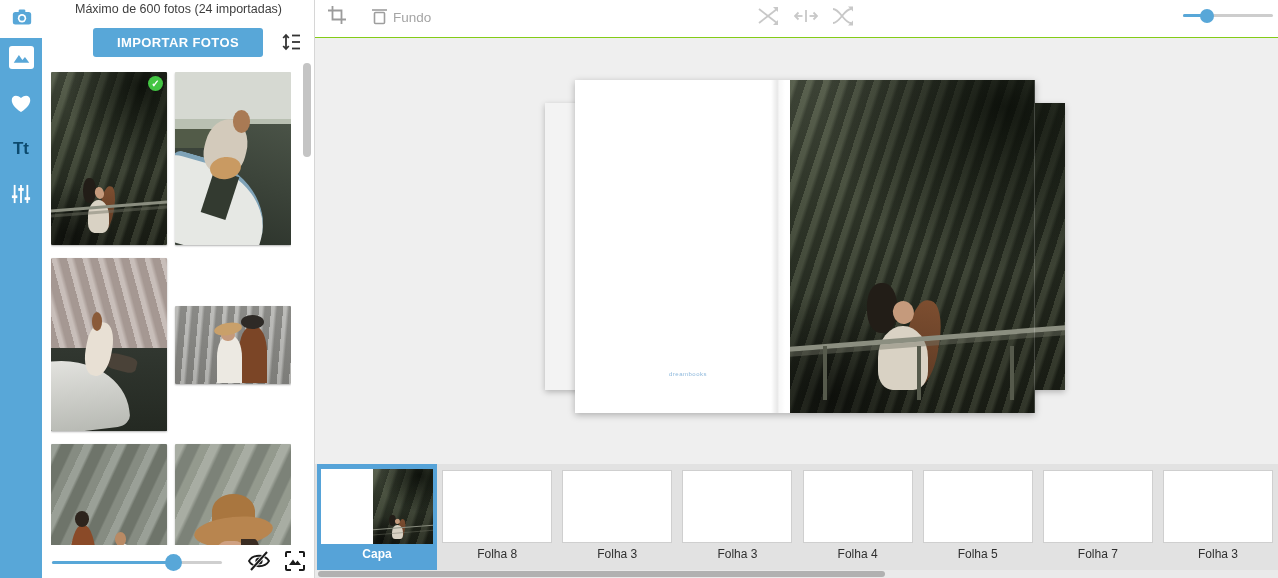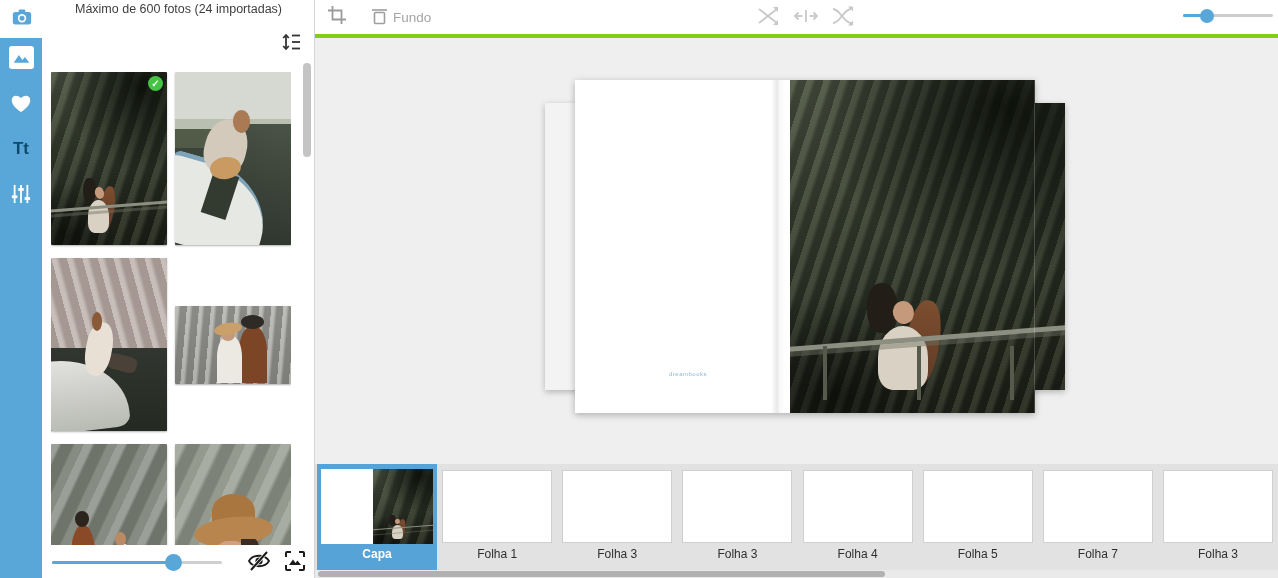--- a/index.html
+++ b/index.html
@@ -48,7 +48,7 @@
   
   .workspace { position:absolute; left:315px; top:0; width:963px; height:578px; }
   .toolbar { position:absolute; left:0; top:0; width:963px; height:38px; background:#fff;
-             border-bottom:4px solid #84cc16; }
+             border-bottom:1px solid #84cc16; }
   .tb-btn { position:absolute; background:none; border:none; cursor:pointer; }
   .fundo-label { position:absolute; left:78px; top:10px; font-size:13.5px; color:#a5a5a5; }
   .zoom-slider { position:absolute; left:868px; top:6px; width:90px; height:20px; cursor:pointer; }

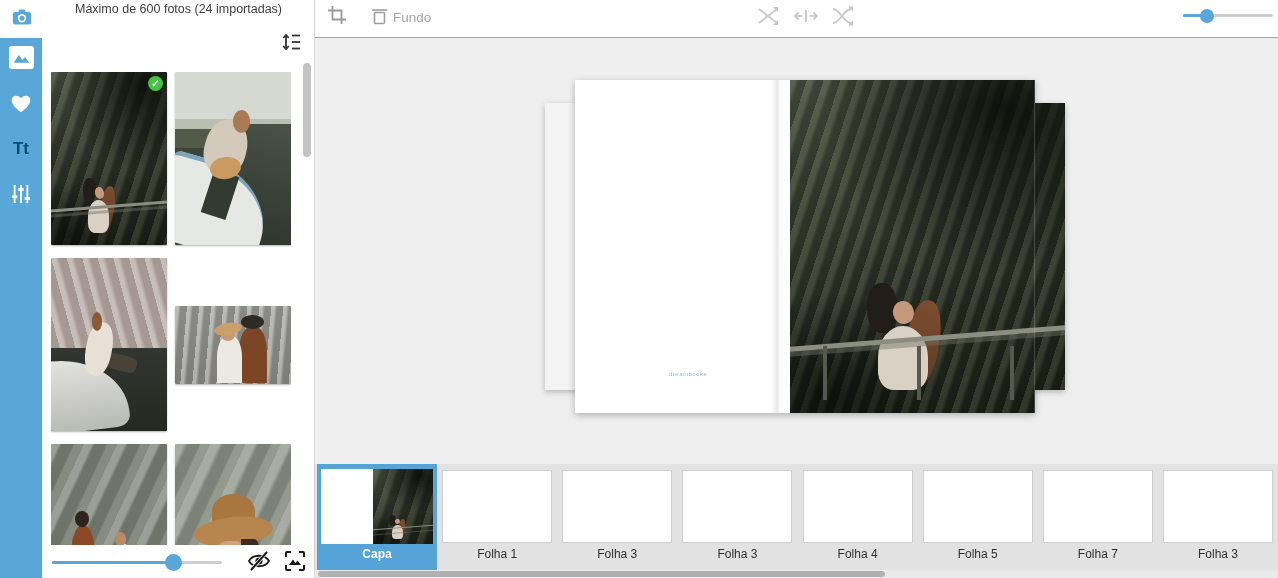--- a/index.html
+++ b/index.html
@@ -189,6 +189,7 @@
 
   <section class="photo-panel">
     <div class="panel-header">Máximo de 600 fotos (24 importadas)</div>
+    <button class="import-btn">IMPORTAR FOTOS</button>
     <button class="sort-btn">
       <svg width="20" height="20" viewBox="0 0 20 20">
         <g stroke="#333" stroke-width="1.8">

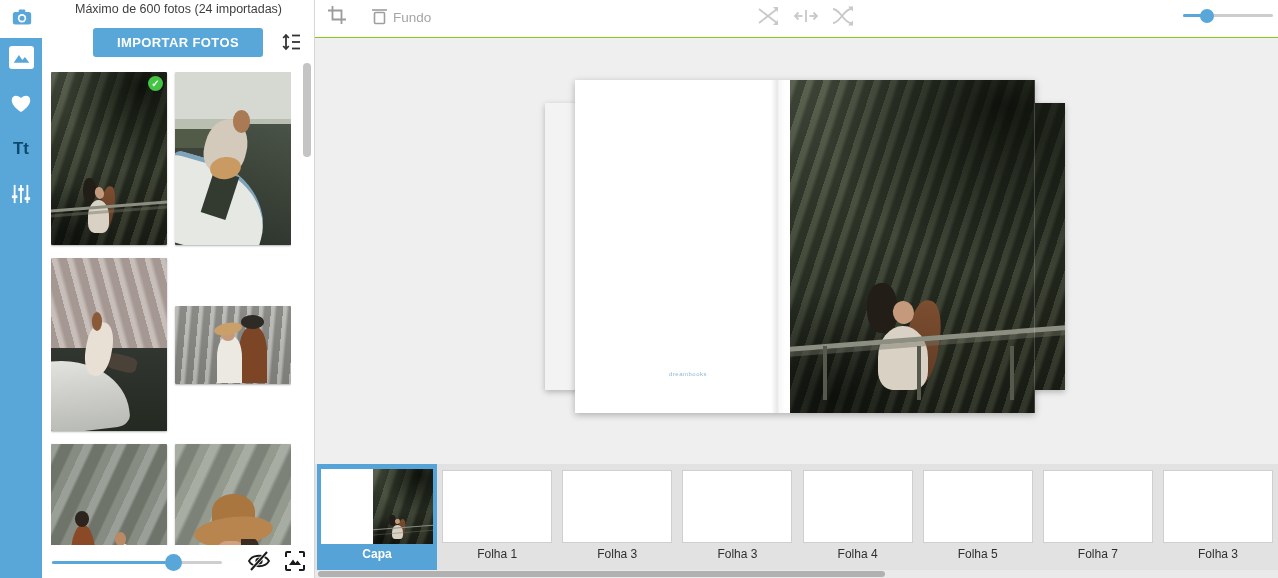--- a/index.html
+++ b/index.html
@@ -371,7 +371,7 @@
       </div>
       <div class="strip-item">
         <div class="strip-thumb"></div>
-        <div class="strip-label">Folha 1</div>
+        <div class="strip-label">Folha 8</div>
       </div>
       <div class="strip-item">
         <div class="strip-thumb"></div>

